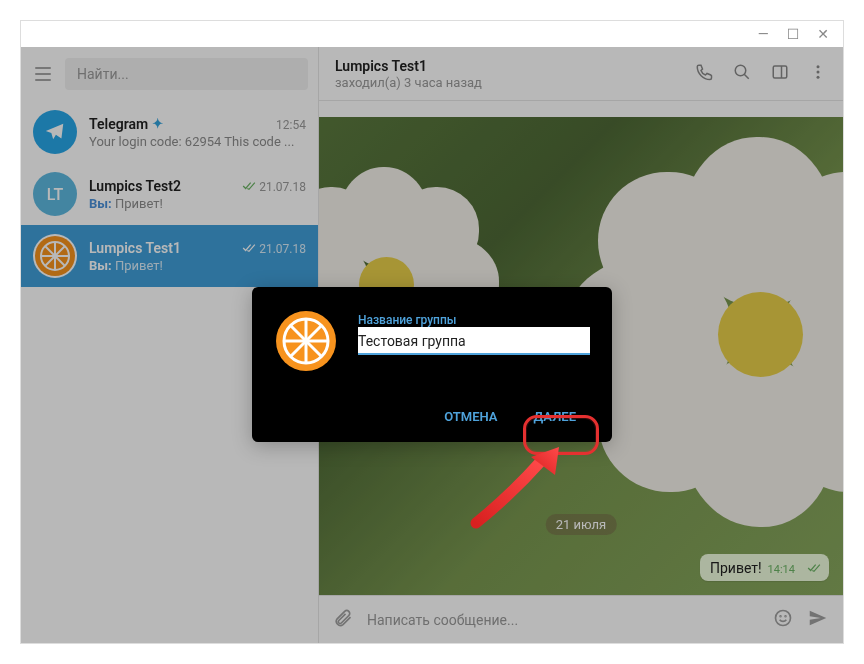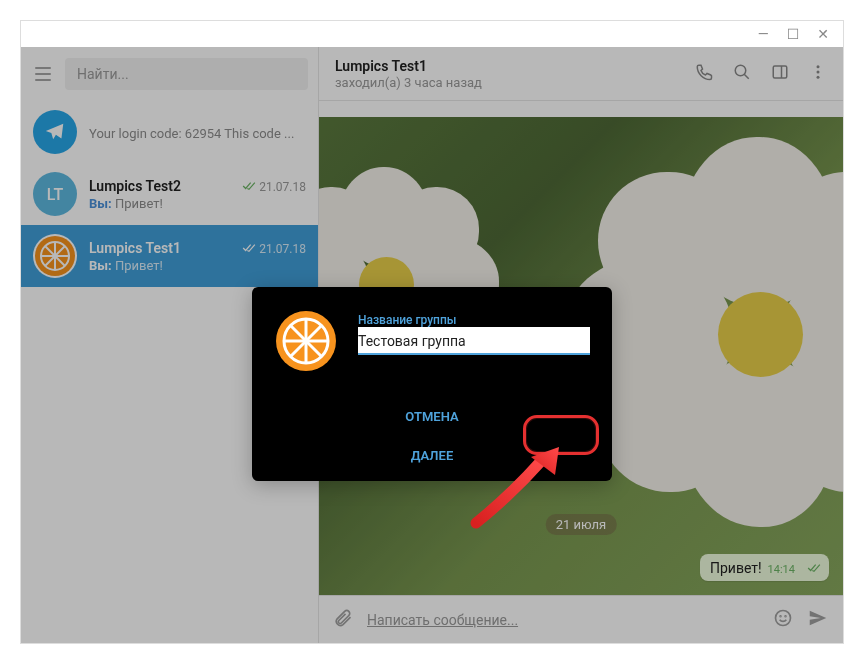--- a/index.html
+++ b/index.html
@@ -103,6 +103,13 @@
             </svg>
         </div>
         <div class="chat-body">
+          <div class="chat-row">
+            <span class="chat-name">
+                <span>Telegram</span> 
+                <span class="verify">✦</span>
+              </span>
+            <span class="chat-time">12:54</span>
+          </div>
           <div class="chat-preview">Your login code: 62954  This code ...</div>
         </div>
       </div>

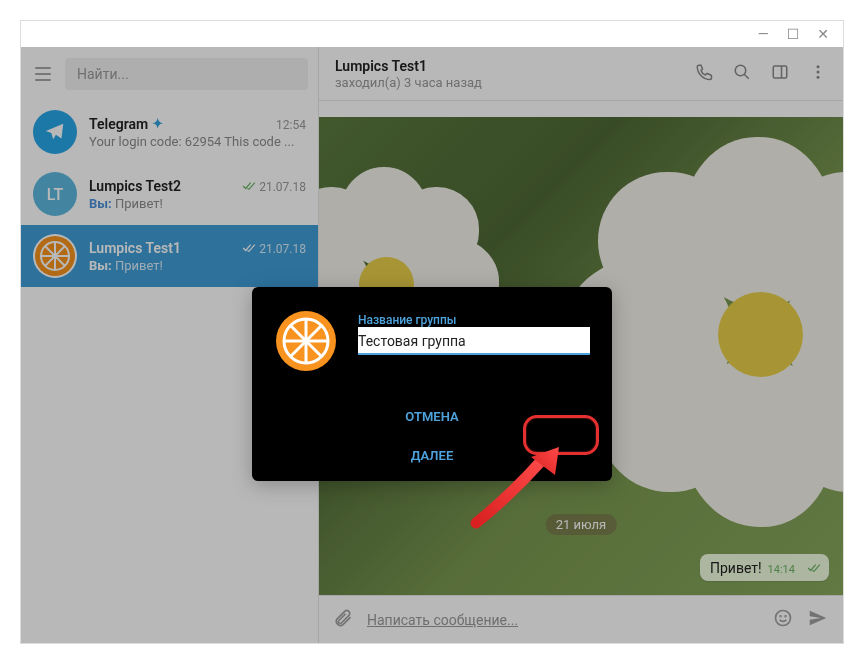--- a/index.html
+++ b/index.html
@@ -67,7 +67,7 @@
 .dlg-field { flex:1; padding-top:4px; }
 .dlg-label { font-size:12px; color:#4fa3dc; font-weight: 500; }
 .dlg-input { width:100%; border:none; border-bottom:2px solid #4fa3dc; font-size:14px; padding:6px 0 4px 0; outline:none; color:#222; }
-.dlg-buttons { display:flex; justify-content:flex-end; gap:8px; margin-top:28px;flex-direction:column; }
+.dlg-buttons { display:flex; justify-content:flex-end; gap:8px; margin-top:28px; }
 .dlg-btn { background:none; border:none; color:#4fa3dc; font-weight:600; font-size:13px; padding:8px 14px; border-radius:4px; cursor:pointer; }
 
 

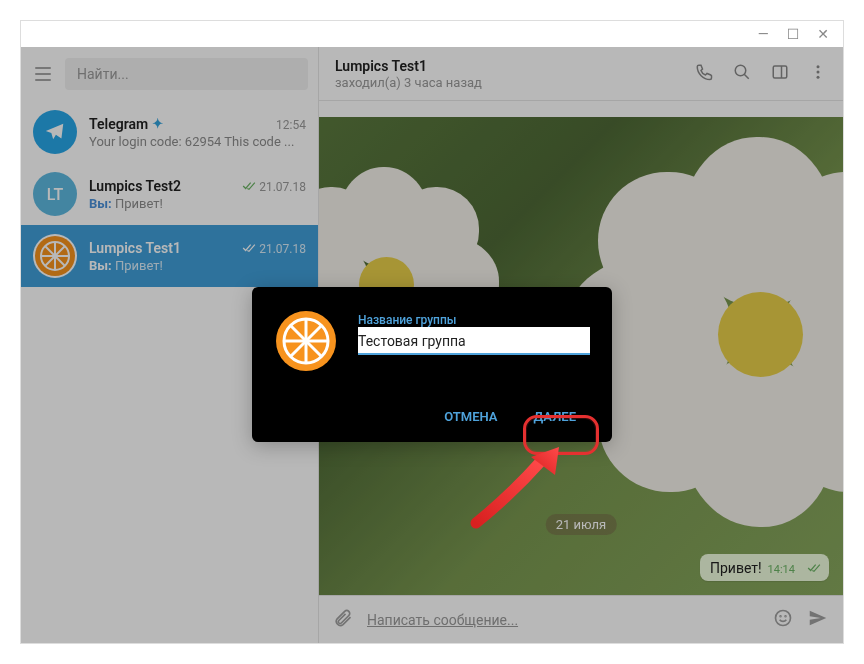--- a/index.html
+++ b/index.html
@@ -56,7 +56,7 @@
 
 .composer { height:48px; display:flex; align-items:center; padding:0 14px; gap:14px; border-top:1px solid #e6e6e6;}
 .composer .icon { color:#a0a0a0; cursor:pointer; }
-.composer .input { flex:1; color:#9a9a9a; font-size:14px;text-decoration:underline; }
+.composer .input { flex:1; color:#9a9a9a; font-size:14px; }
 .send { color:#3ca1e3; }
 
 

